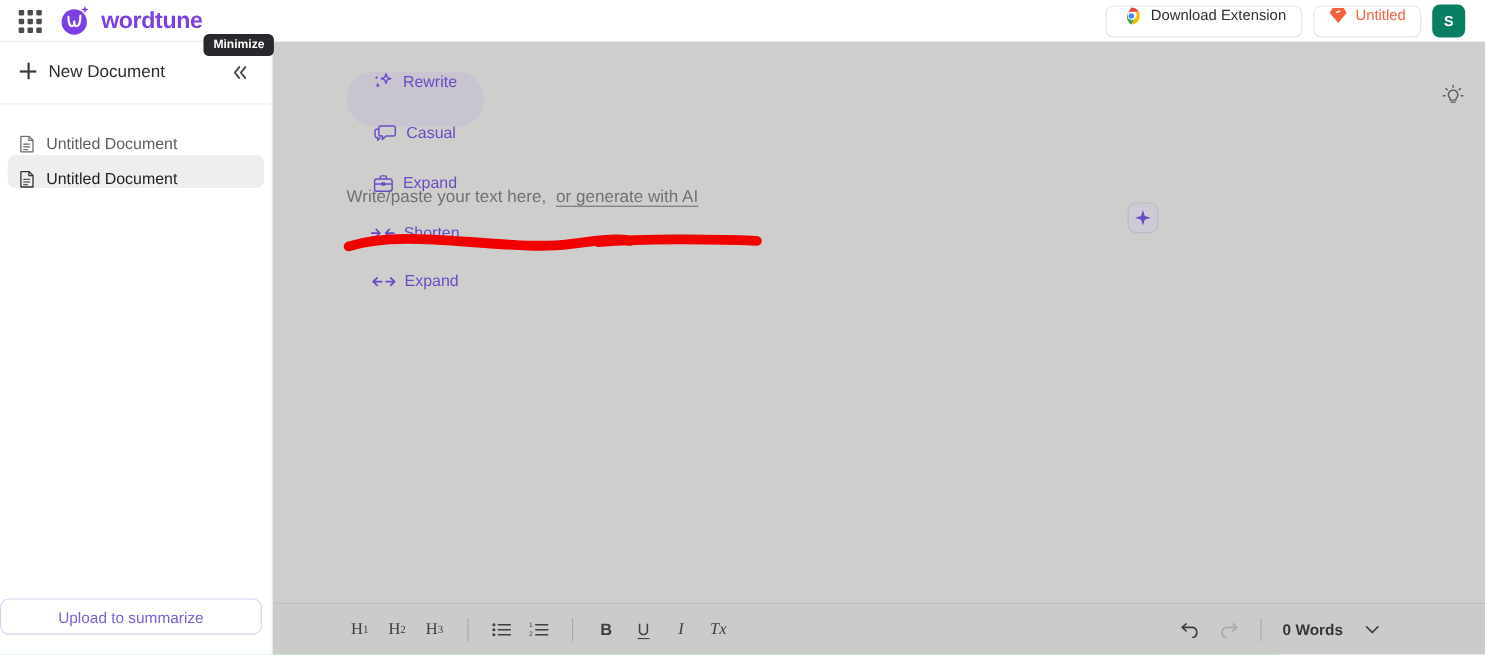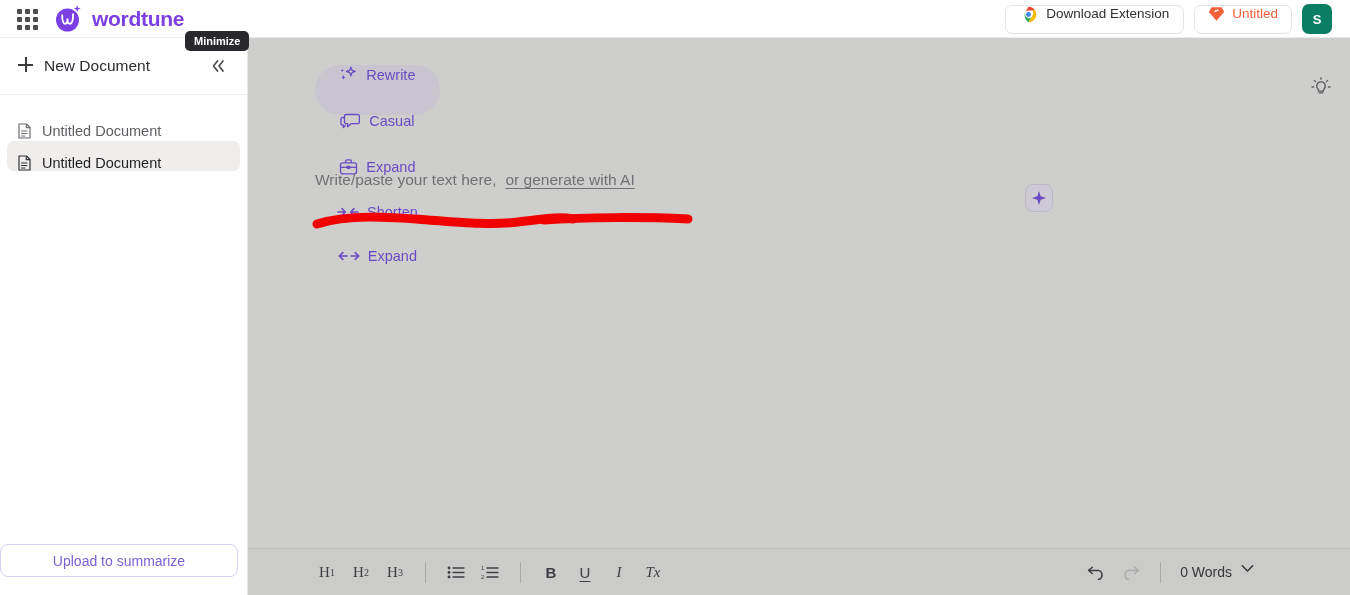--- a/index.html
+++ b/index.html
@@ -328,13 +328,14 @@
 
   .words-box {
     display: flex;
-    align-items: flex-start;
-    gap: 9px;
+    align-items: center;
+    gap: 20px;
     font-size: 14px;
     color: #35353b;
     cursor: pointer;
     padding: 3px 6px;
     white-space: nowrap;
+    font-weight: bold;
   }
 
   svg { display: block; }

